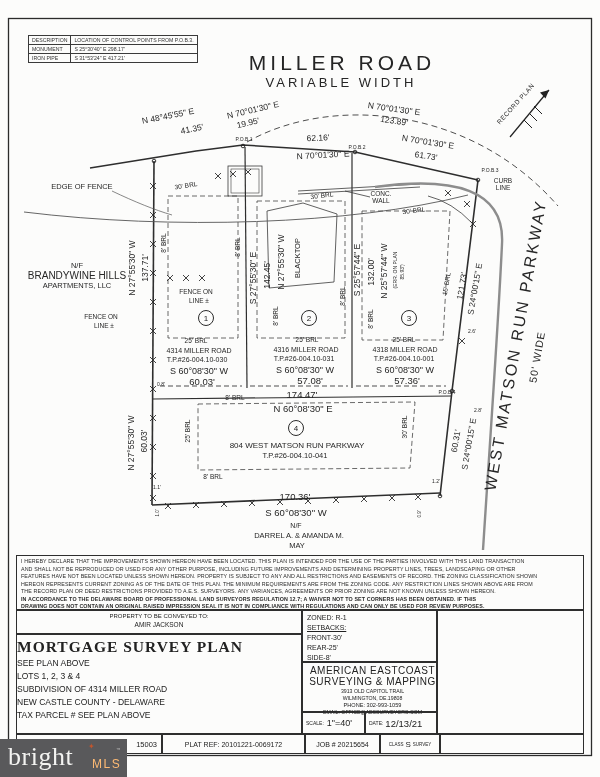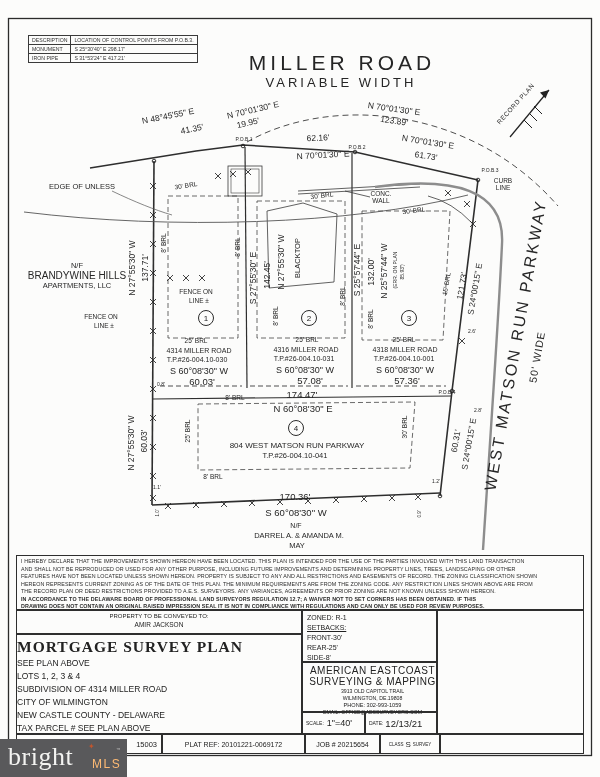--- a/index.html
+++ b/index.html
@@ -114,7 +114,7 @@
   <div class="lbl" style="left:490px;top:170px;font-size:5px;">P.O.B.3</div>
   <div class="lbl" style="left:503px;top:181px;font-size:6.5px;">CURB</div>
   <div class="lbl" style="left:503px;top:188px;font-size:6.5px;">LINE</div>
-  <div class="lbl" style="left:82px;top:187px;font-size:7.5px;">EDGE OF UNLESS</div>
+  <div class="lbl" style="left:82px;top:187px;font-size:7.5px;">EDGE OF FENCE</div>
 
   <div class="lbl" style="left:77px;top:266px;font-size:7.5px;">N/F</div>
   <div class="lbl" style="left:77px;top:276px;font-size:10px;">BRANDYWINE HILLS</div>

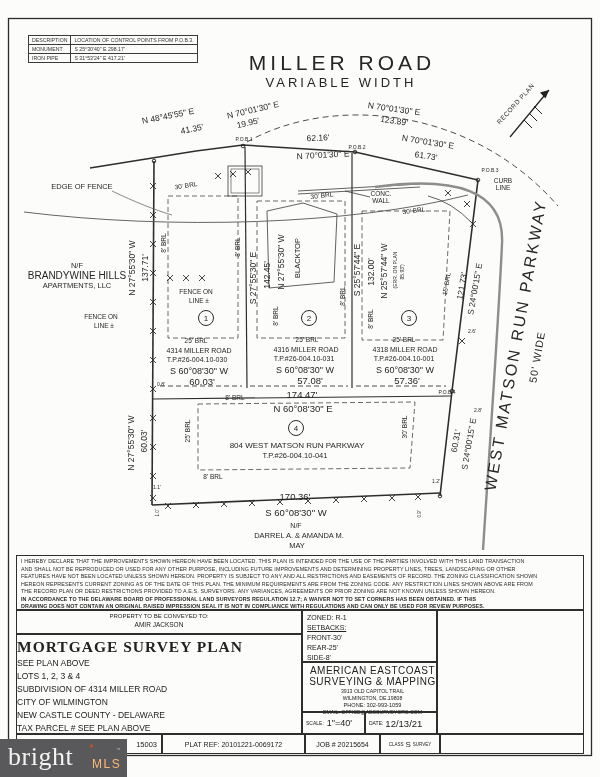--- a/index.html
+++ b/index.html
@@ -221,7 +221,6 @@
     <div style="font-size:8.5px;margin-top:2px;">SEE PLAN ABOVE</div>
     <div style="font-size:8.5px;margin-top:3px;">LOTS 1, 2, 3 &amp; 4</div>
     <div style="font-size:8.5px;margin-top:3px;">SUBDIVISION OF 4314 MILLER ROAD</div>
-    <div style="font-size:8.5px;margin-top:3px;">CITY OF WILMINGTON</div>
     <div style="font-size:8.5px;margin-top:3px;">NEW CASTLE COUNTY - DELAWARE</div>
     <div style="font-size:8.5px;margin-top:3px;">TAX PARCEL # SEE PLAN ABOVE</div>
   </div>

